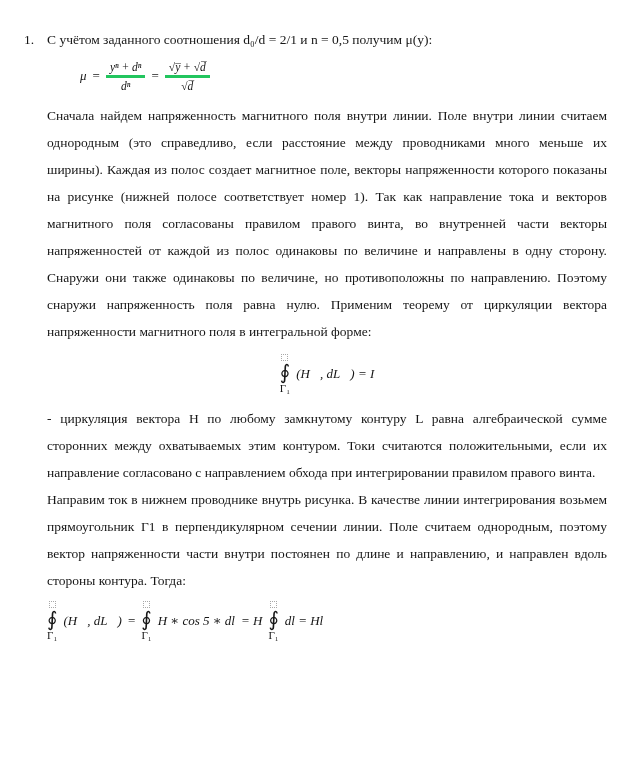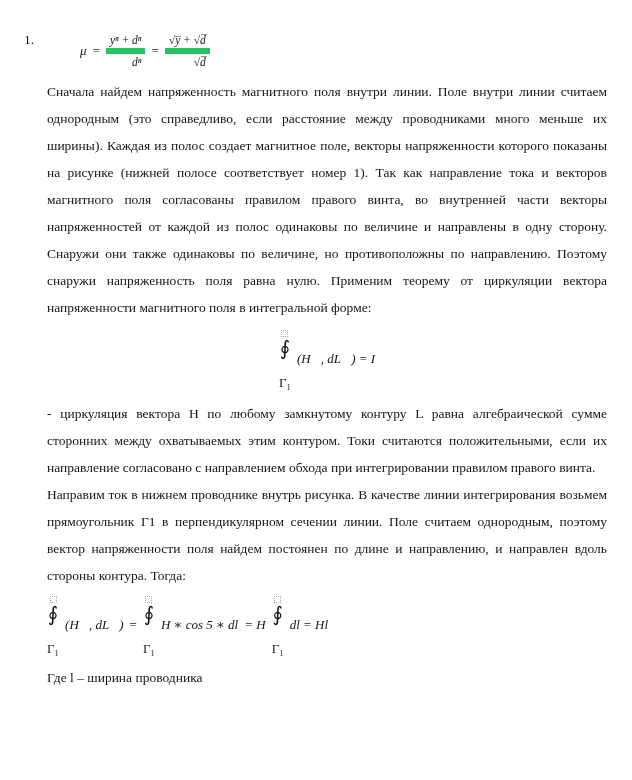--- a/index.html
+++ b/index.html
@@ -47,6 +47,7 @@
 
   <div class="para item-head">
     <span class="item-num">1.</span>
+    <span>С учётом заданного соотношения d₀/d = 2/1 и n = 0,5 получим μ(у):</span>
   </div>
 
   <div class="formula-row indent">

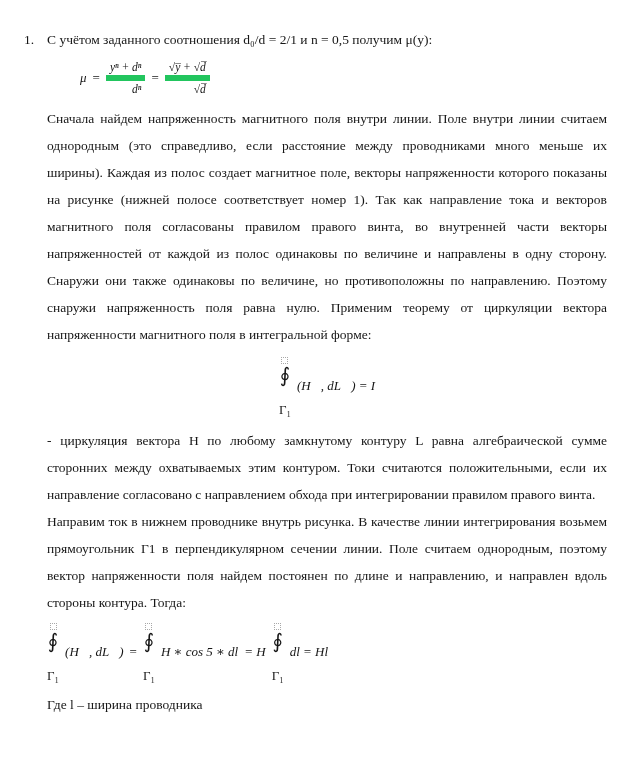--- a/index.html
+++ b/index.html
@@ -32,7 +32,7 @@
   .formula-row.center { justify-content: center; margin: 9px 0 11px 0; }
   .f-it { font-style: italic; }
   .f-op { font-style: normal; }
-  .frac { display: inline-block; text-align: right; font-style: italic; font-size: 11.5px; }
+  .frac { display: inline-block; text-align: center; font-style: italic; font-size: 11.5px; }
   .frac .num { display: block; padding: 0 4px 1px 4px; line-height: 14px; }
   .frac .den { display: block; border-top: 6px solid #22c55e; padding: 1px 4px 0 4px; line-height: 14px; }
   .oint { display: inline-flex; flex-direction: column; align-items: center; line-height: 1; }

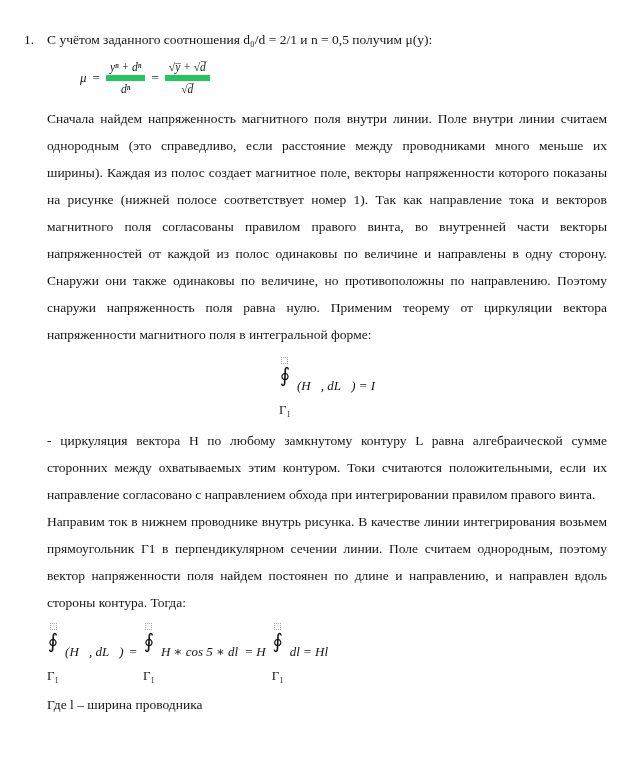--- a/index.html
+++ b/index.html
@@ -34,7 +34,7 @@
   .f-op { font-style: normal; }
   .frac { display: inline-block; text-align: center; font-style: italic; font-size: 11.5px; }
   .frac .num { display: block; padding: 0 4px 1px 4px; line-height: 14px; }
-  .frac .den { display: block; border-top: 6px solid #22c55e; padding: 1px 4px 0 4px; line-height: 14px; }
+  .frac .den { display: block; border-top: 3px solid #22c55e; padding: 1px 4px 0 4px; line-height: 14px; }
   .oint { display: inline-flex; flex-direction: column; align-items: center; line-height: 1; }
   .phbox { width: 7px; height: 7px; border: 1px dotted #a8a8a8; margin-bottom: 1px; }
   .oint-sym { font-size: 20px; font-style: normal; }

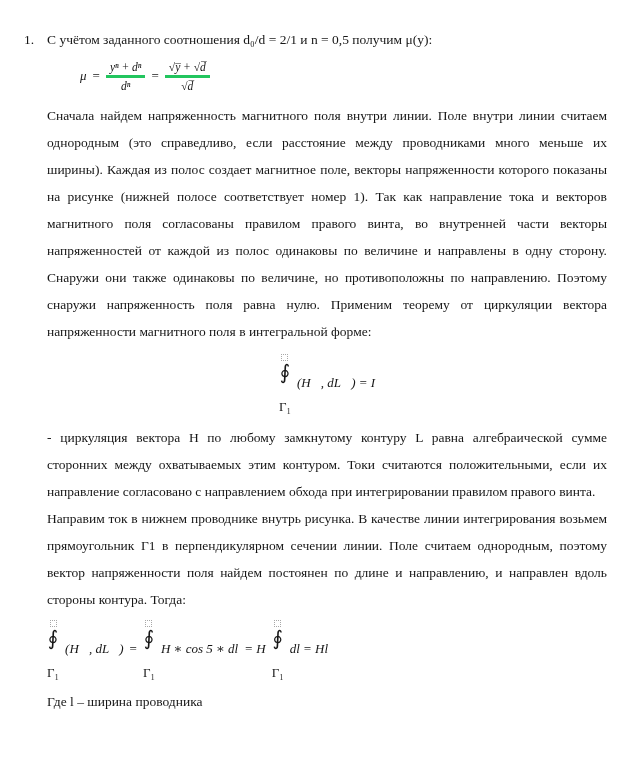--- a/index.html
+++ b/index.html
@@ -38,7 +38,7 @@
   .oint { display: inline-flex; flex-direction: column; align-items: center; line-height: 1; }
   .phbox { width: 7px; height: 7px; border: 1px dotted #a8a8a8; margin-bottom: 1px; }
   .oint-sym { font-size: 20px; font-style: normal; }
-  .oint-sub { font-size: 13px; margin-top: 18px; font-style: normal; }
+  .oint-sub { font-size: 11px; margin-top: 1px; font-style: normal; }
 </style>
 </head>
 <body>

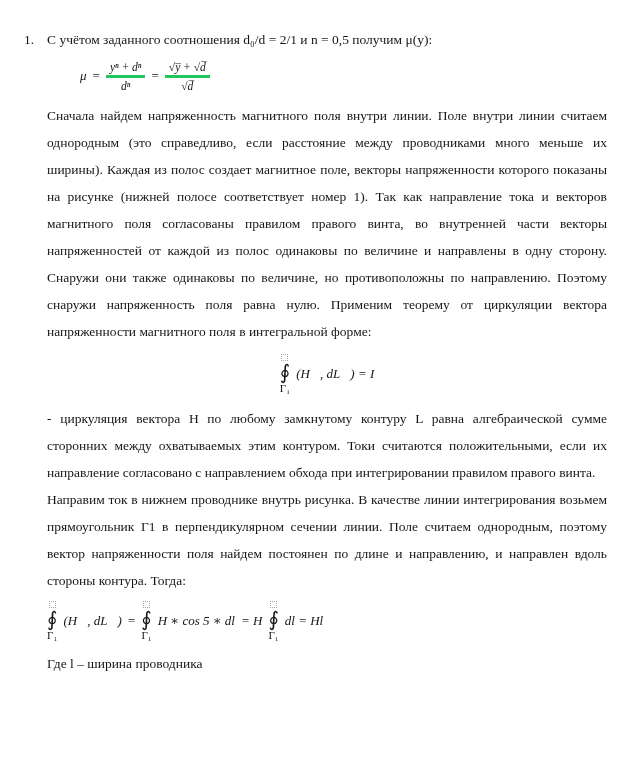--- a/index.html
+++ b/index.html
@@ -77,7 +77,7 @@
 
   <div class="para">- циркуляция вектора H по любому замкнутому контуру L равна алгебраической сумме сторонних между охватываемых этим контуром. Токи считаются положительными, если их направление согласовано с направлением обхода при интегрировании правилом правого винта.</div>
 
-  <div class="para">Направим ток в нижнем проводнике внутрь рисунка. В качестве линии интегрирования возьмем прямоугольник Г1 в перпендикулярном сечении линии. Поле считаем однородным, поэтому вектор напряженности поля найдем постоянен по длине и направлению, и направлен вдоль стороны контура. Тогда:</div>
+  <div class="para">Направим ток в нижнем проводнике внутрь рисунка. В качестве линии интегрирования возьмем прямоугольник Г1 в перпендикулярном сечении линии. Поле считаем однородным, поэтому вектор напряженности части внутри постоянен по длине и направлению, и направлен вдоль стороны контура. Тогда:</div>
 
   <div class="formula-row">
     <span class="oint">

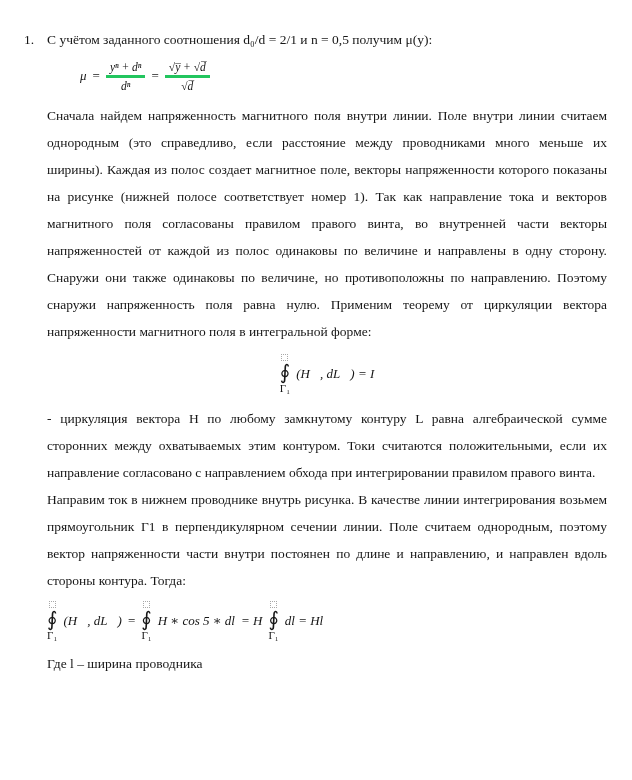--- a/index.html
+++ b/index.html
@@ -102,7 +102,6 @@
     <span class="f-it">dl = Hl</span>
   </div>
 
-  <div class="para">Где l – ширина проводника</div>
 
 
 </div>

